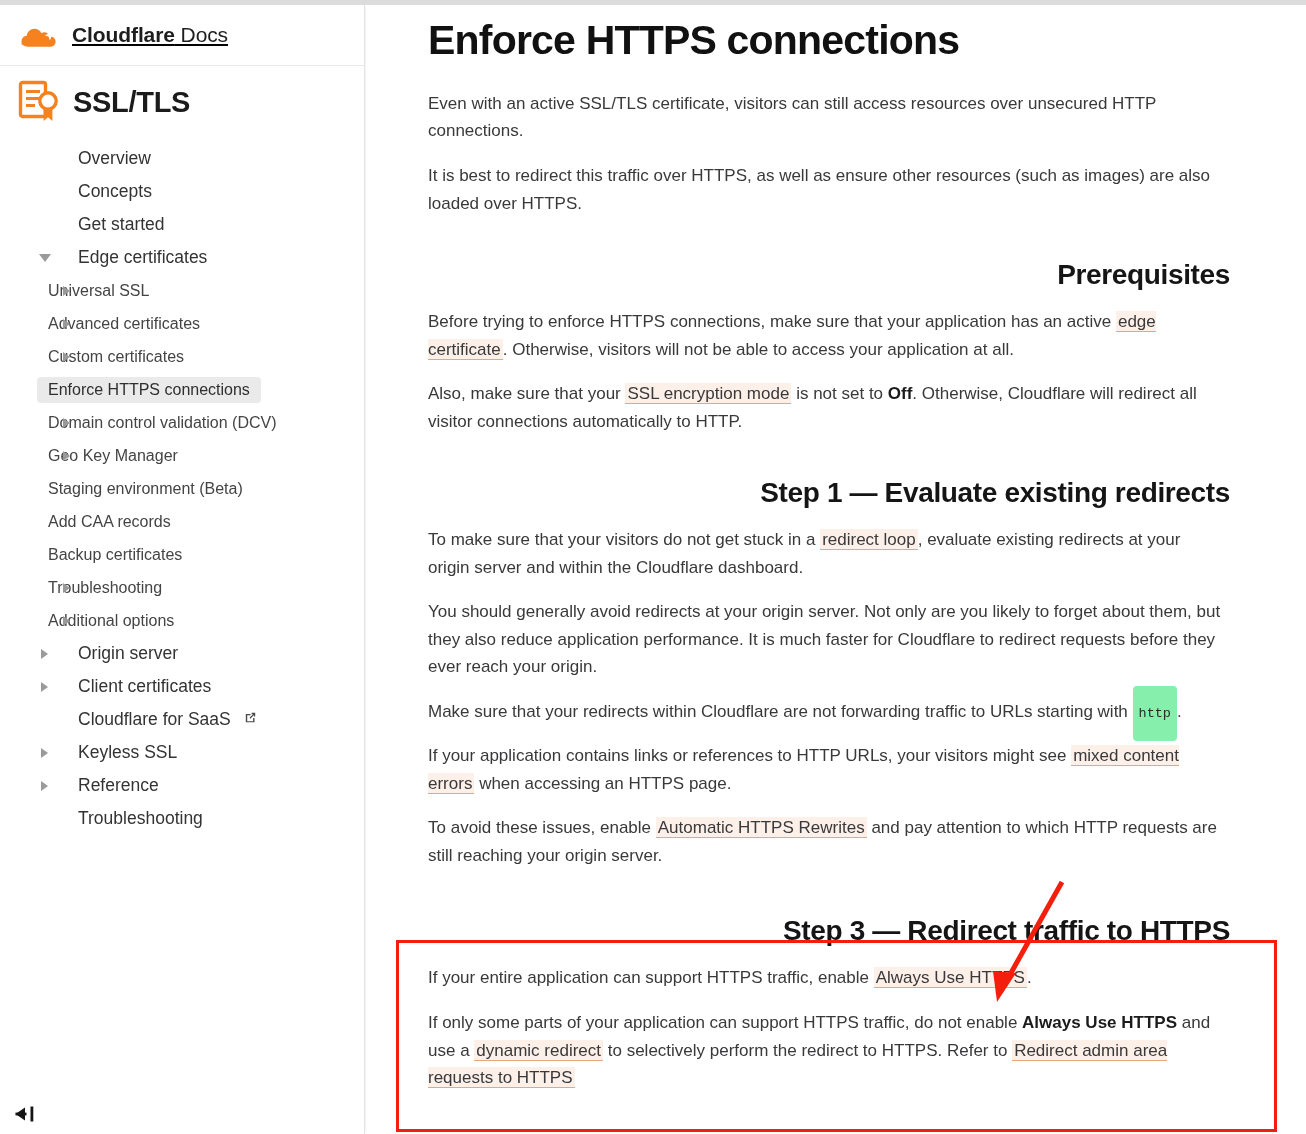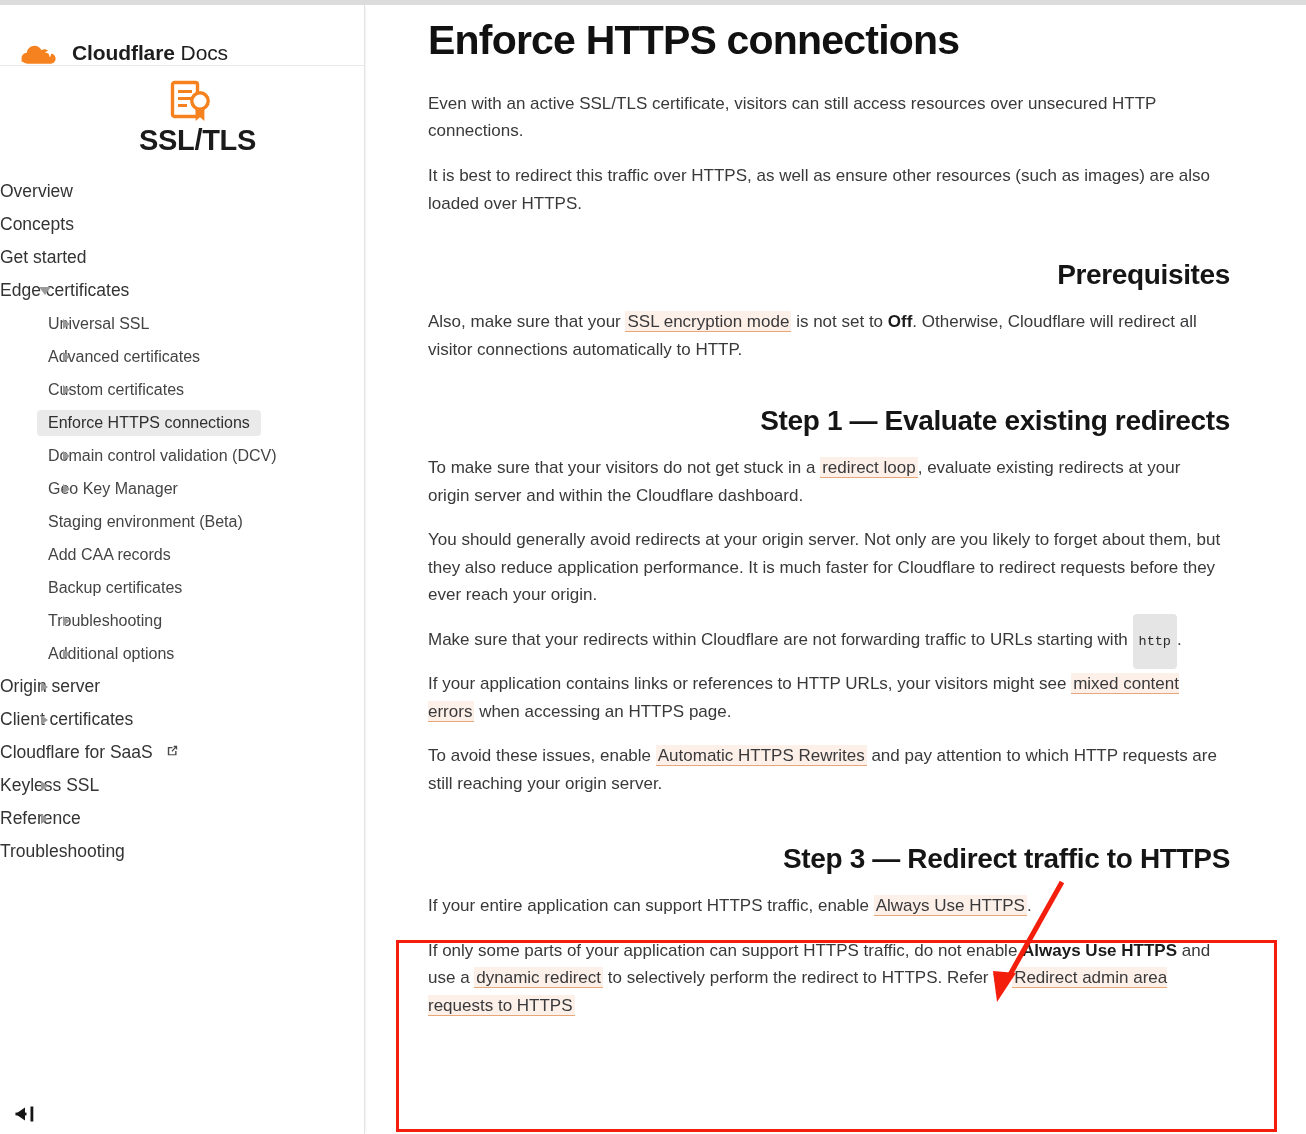--- a/index.html
+++ b/index.html
@@ -32,10 +32,11 @@
     overflow: hidden;
   }
   .brand {
-    display: flex; align-items: flex-end;
+    display: flex; align-items: center;
     height: 61px;
     padding-left: 18px;
     border-bottom: 1px solid #eaeaea;
+    text-decoration: underline;
   }
   .cf-logo { width: 44px; height: 26px; flex: 0 0 auto; }
   .brand-text {

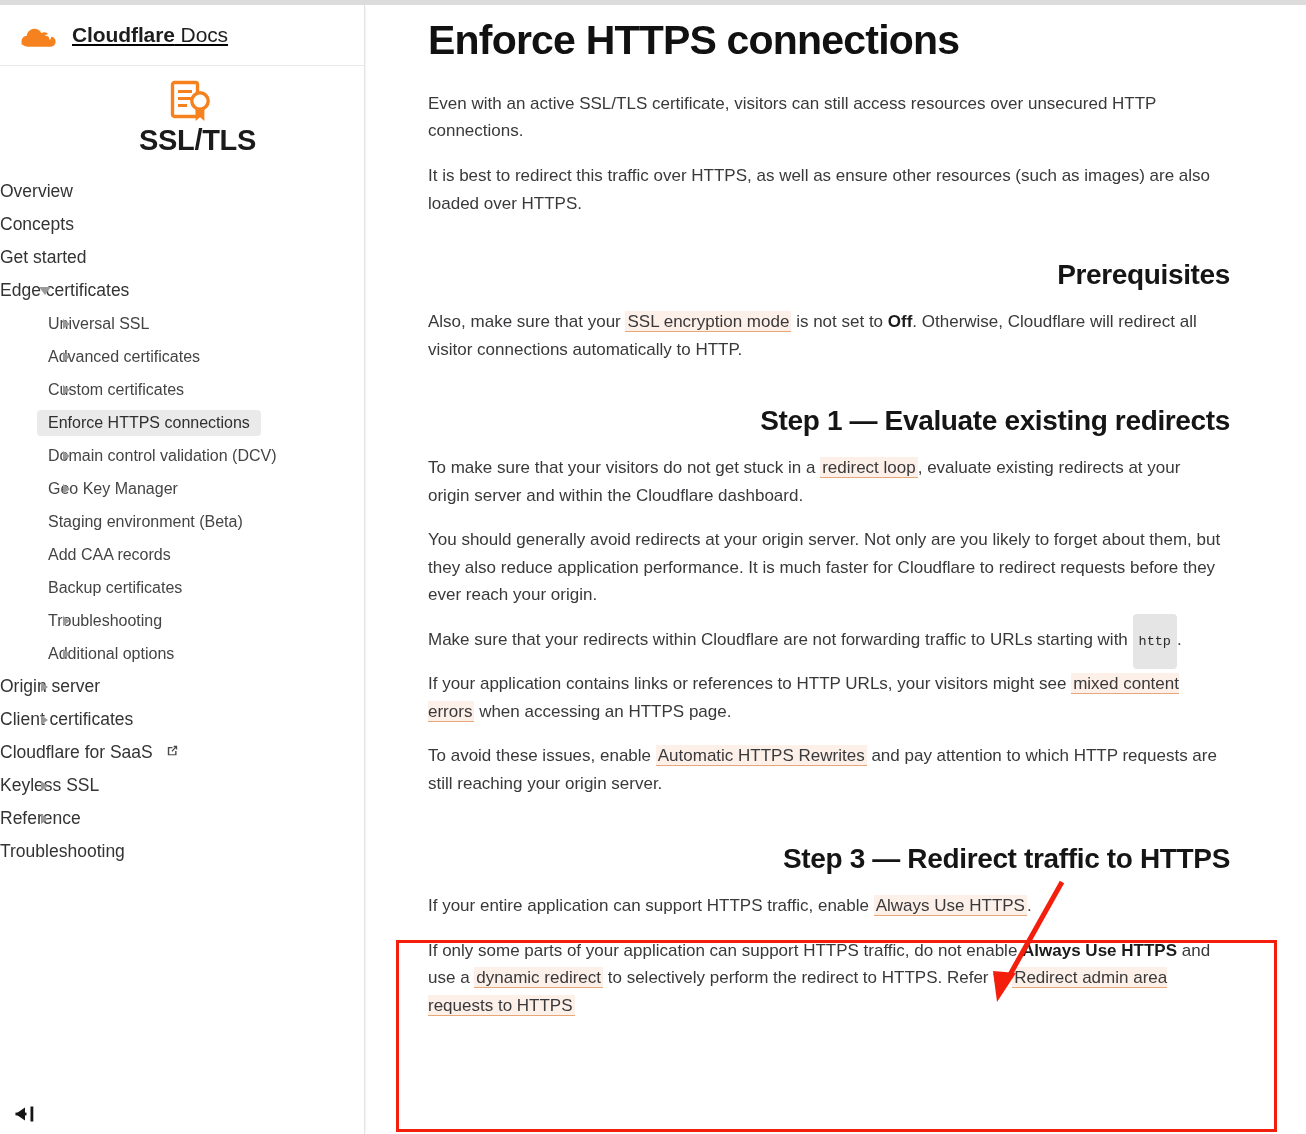--- a/index.html
+++ b/index.html
@@ -52,7 +52,6 @@
   .product {
     display: flex; align-items: center;
     padding: 14px 0 16px 18px;
-    flex-direction: column;
   }
   .product-icon { width: 42px; height: 44px; flex: 0 0 auto; }
   .product-title {

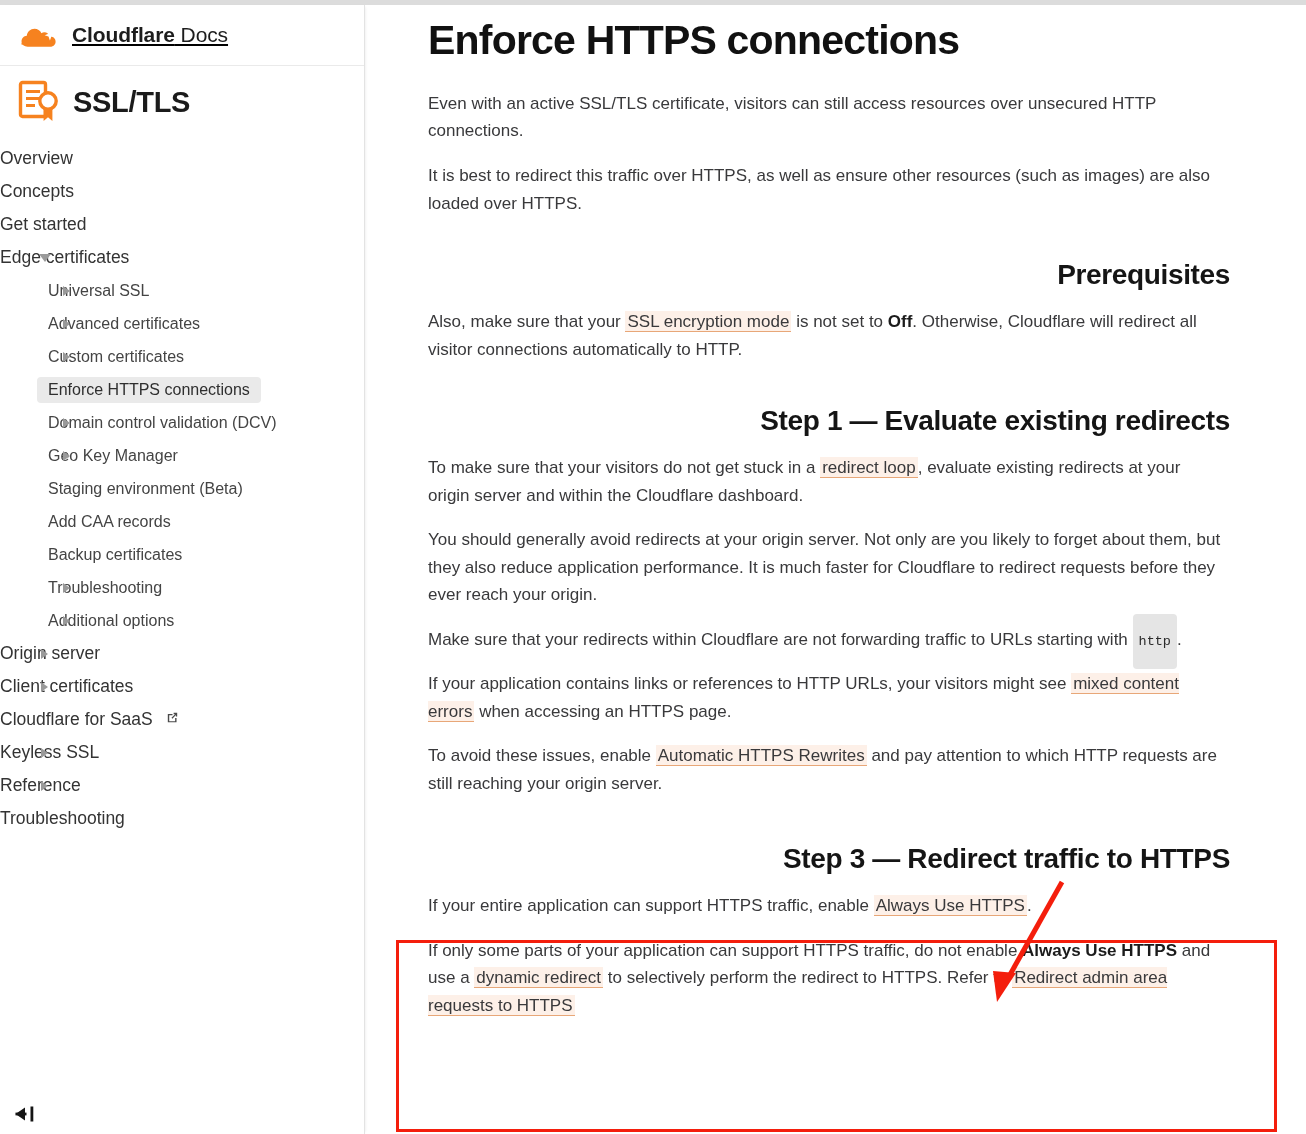--- a/index.html
+++ b/index.html
@@ -89,7 +89,7 @@
   .nav-label { display: inline-block; }
 
   
-  .d0 { font-size: 17.5px; color: #333; }
+  .d0 { padding-left: 78px; font-size: 17.5px; color: #333; }
   .d0 .caret { left: 41px; }
   .d0 .caret.down { left: 39px; }
   

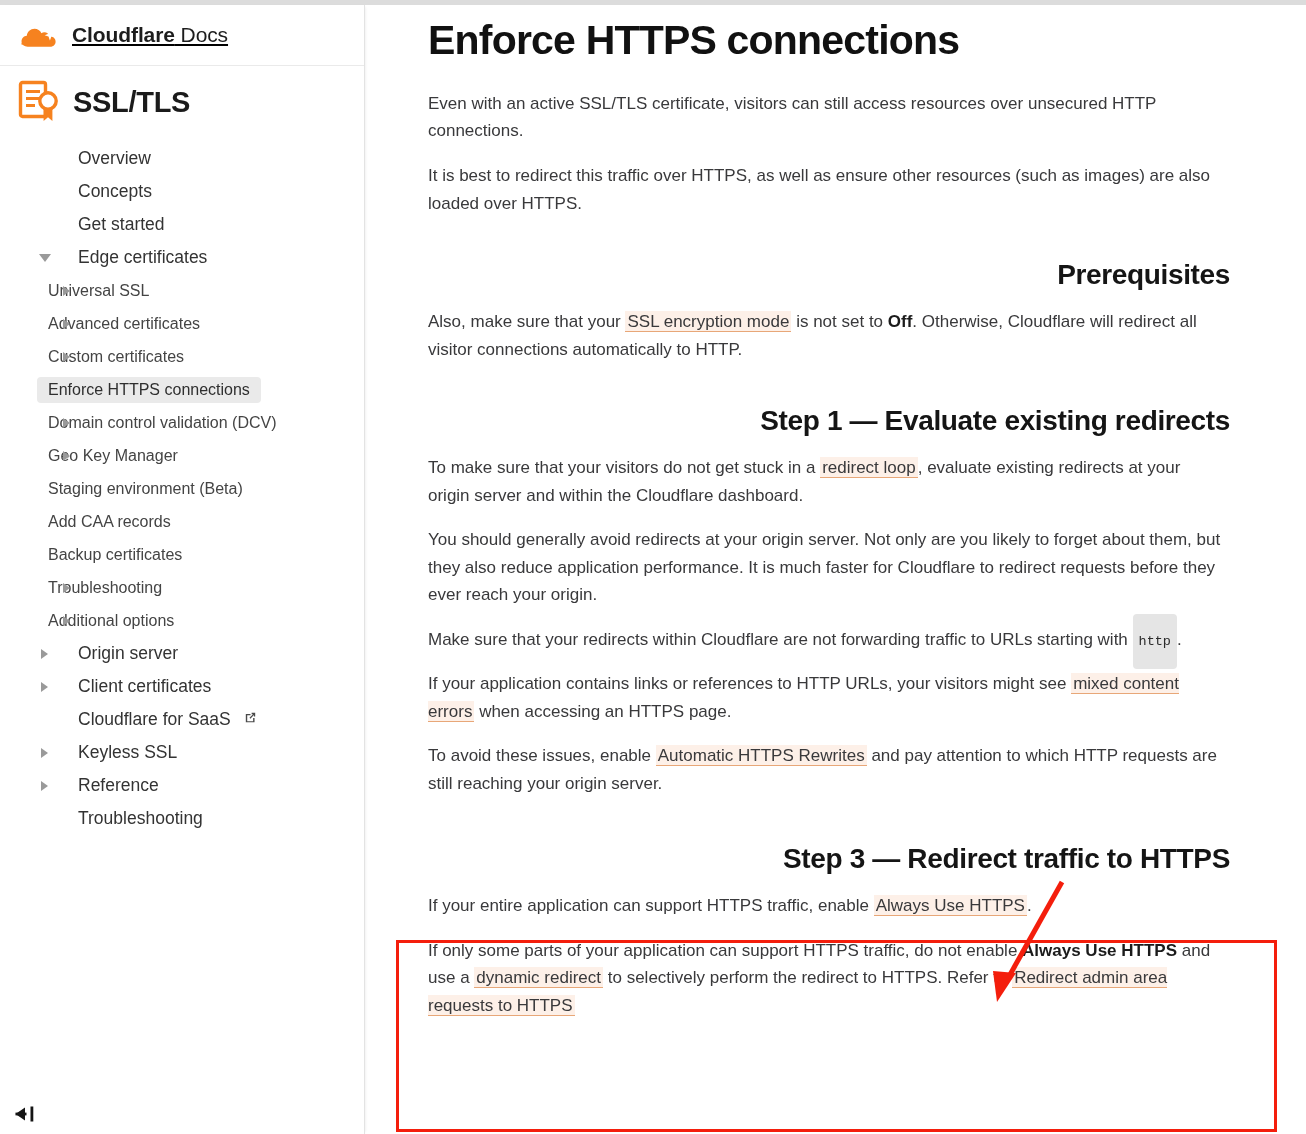--- a/index.html
+++ b/index.html
@@ -311,6 +311,7 @@
     <p class="para">It is best to redirect this traffic over HTTPS, as well as ensure other resources (such as images) are also loaded over HTTPS.</p>
 
     <h2 class="sec">Prerequisites</h2>
+    <p class="para"><span>Before trying to enforce HTTPS connections, make sure that your application has an active </span><a class="doclink">edge certificate</a><span>. Otherwise, visitors will not be able to access your application at all.</span></p>
     <p class="para"><span>Also, make sure that your </span><a class="doclink">SSL encryption mode</a><span> is not set to </span><b class="strong">Off</b><span>. Otherwise, Cloudflare will redirect all visitor connections automatically to HTTP.</span></p>
 
     <h2 class="sec">Step 1 — Evaluate existing redirects</h2>

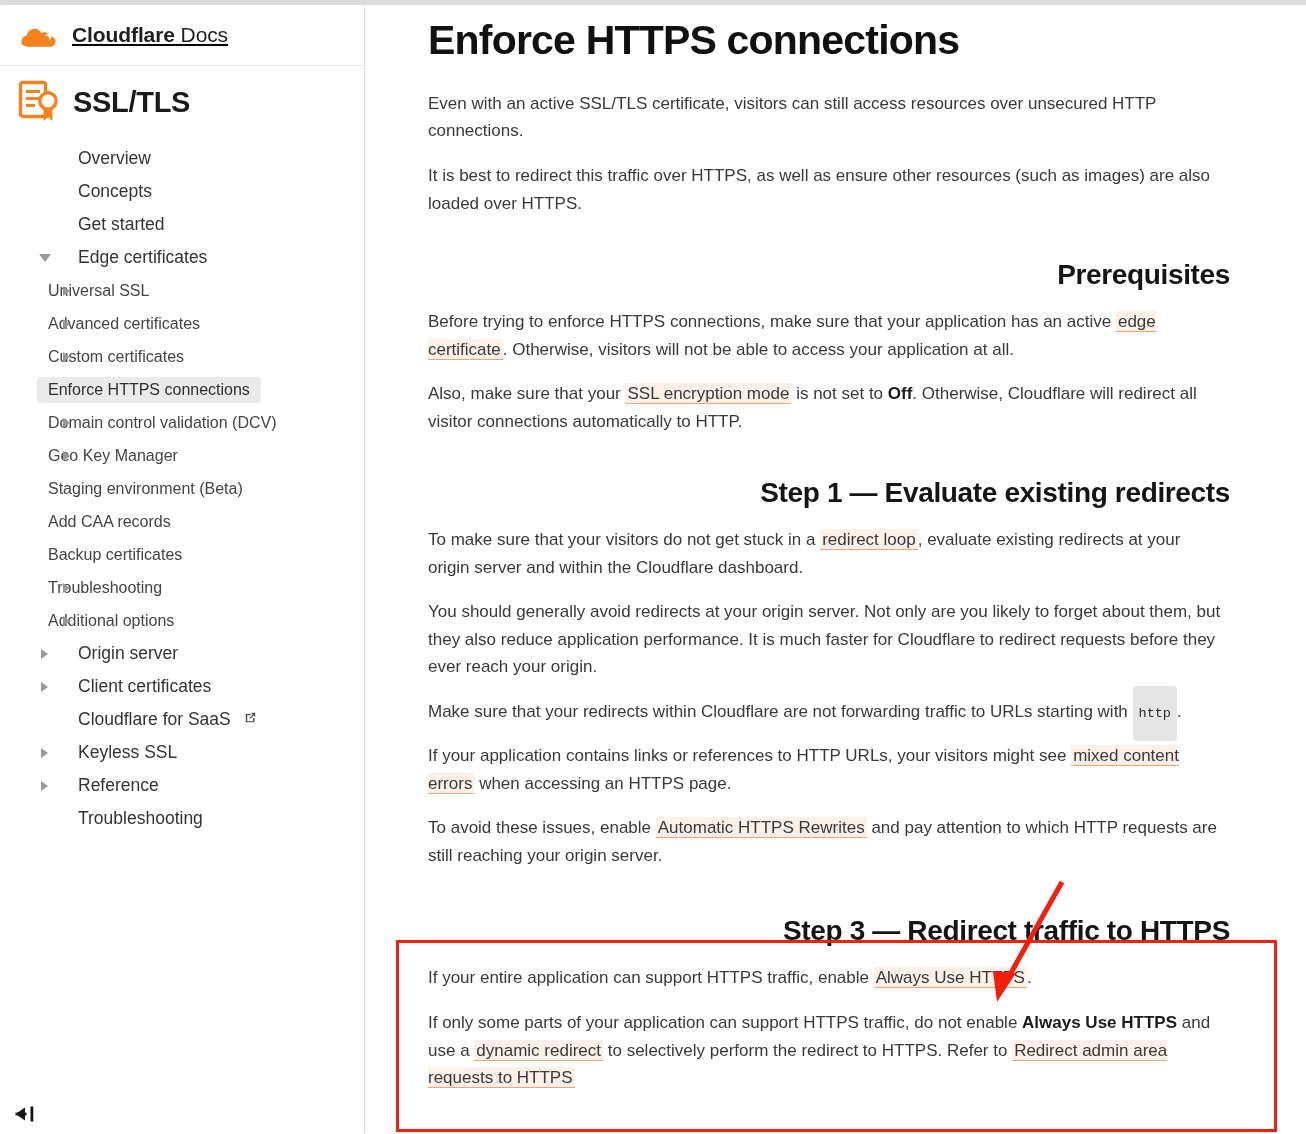--- a/index.html
+++ b/index.html
@@ -154,7 +154,7 @@
   code.inline {
     font-family: "Liberation Mono", monospace;
     font-size: 13.5px;
-    background: #e5e5e5;
+    background: #86efac;
     border-radius: 4px;
     padding: 20px 6px;
     color: #2b2b2b;

